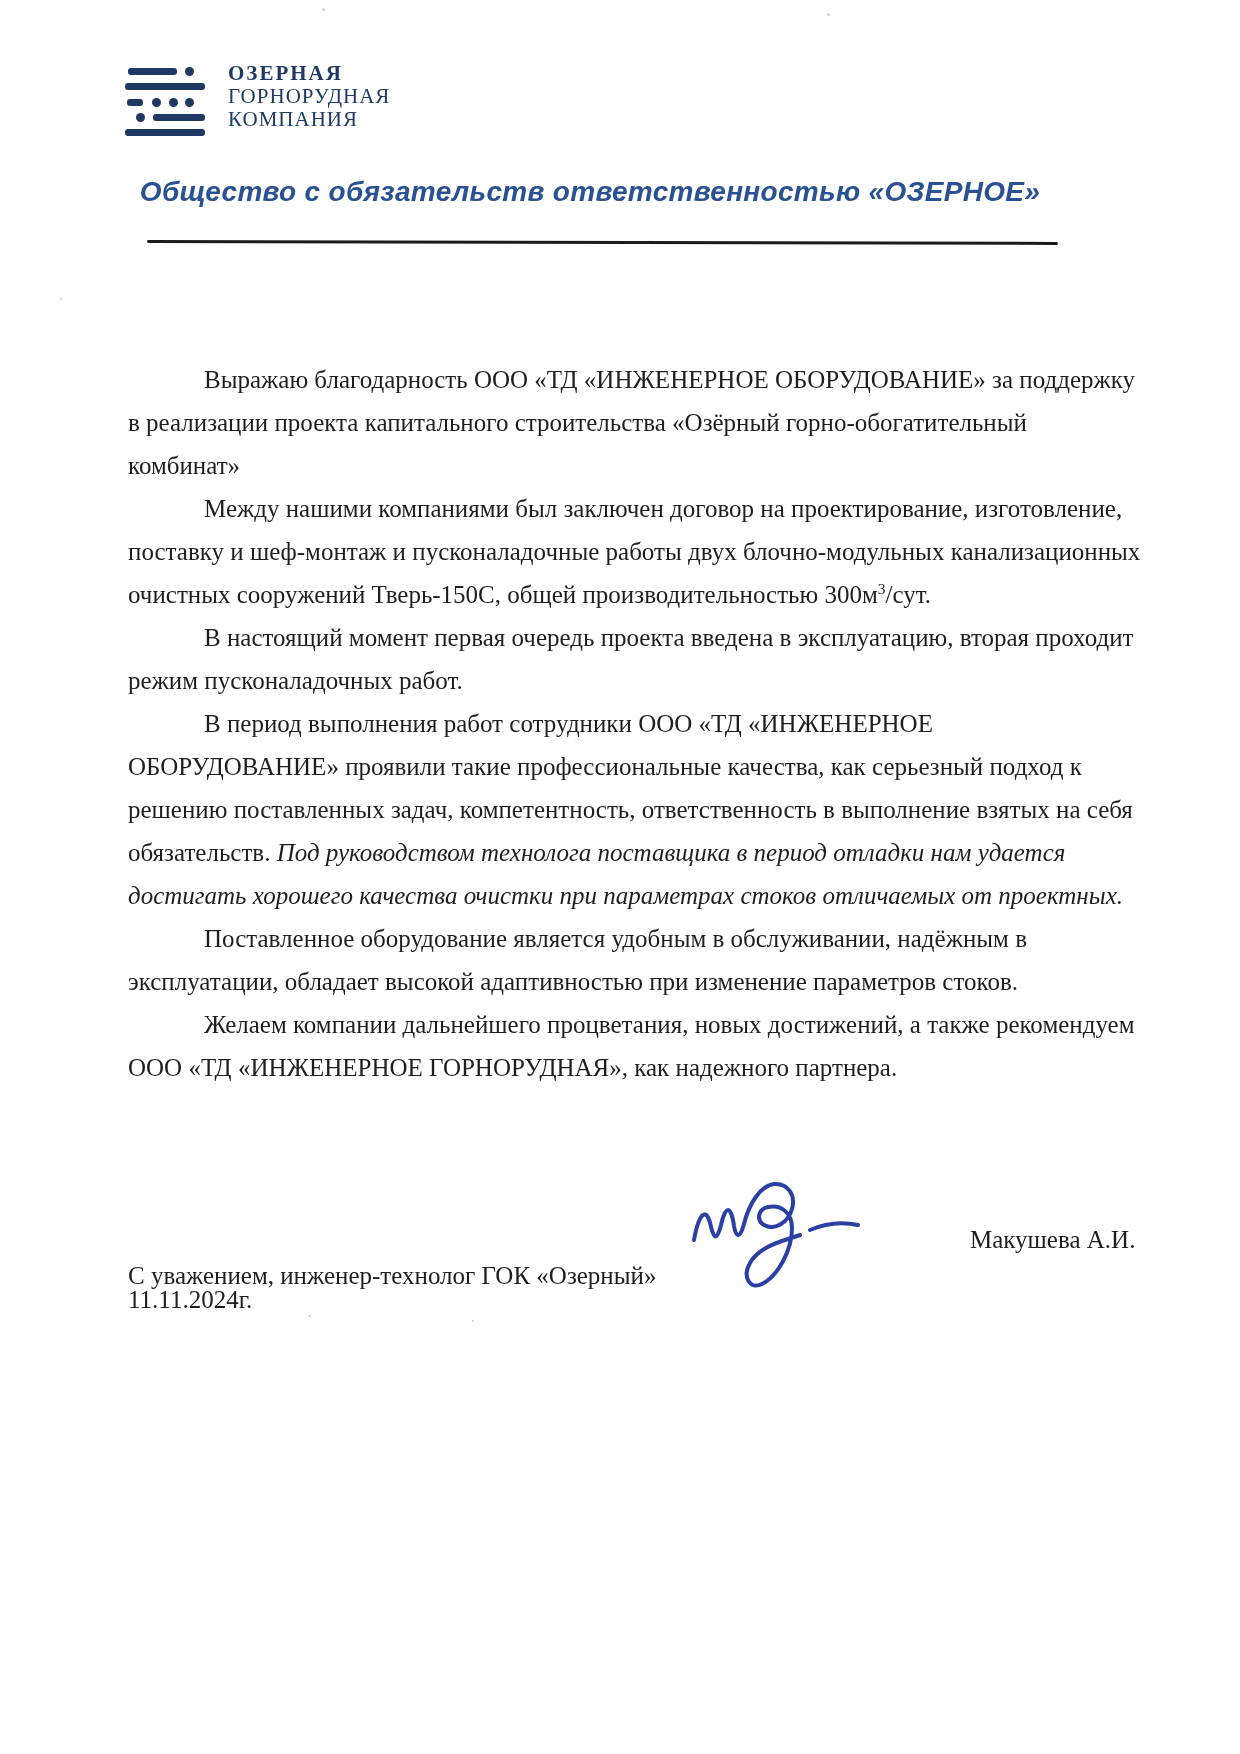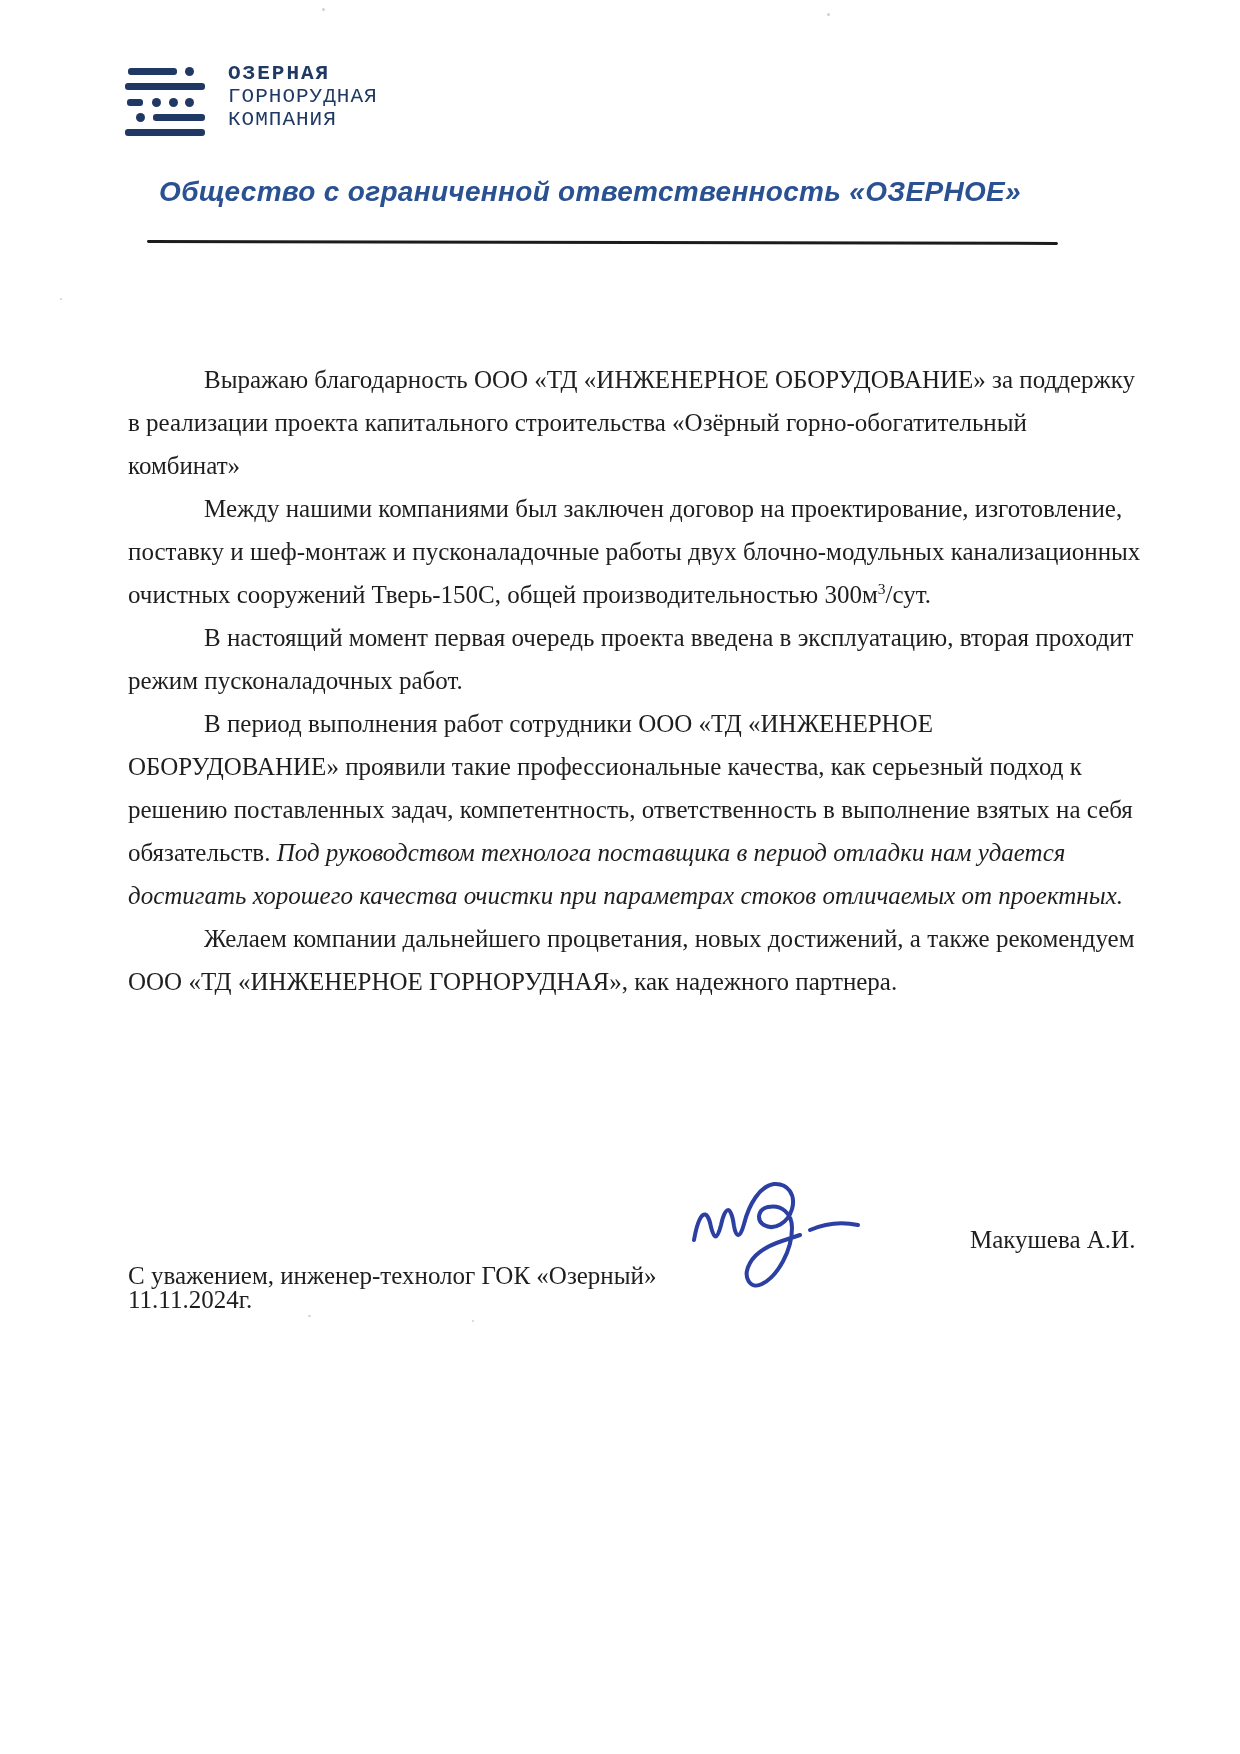--- a/index.html
+++ b/index.html
@@ -30,7 +30,7 @@
   .b5{left:0px;top:62px;width:80px;}
   .logo-text{
     position:absolute;left:103px;top:-2px;
-    font-family:Liberation Mono, monospace;
+    font-family:Liberation Serif, serif;
     color:var(--navy,#1f3864);
     font-size:21px;line-height:23px;letter-spacing:1px;white-space:nowrap;
   }

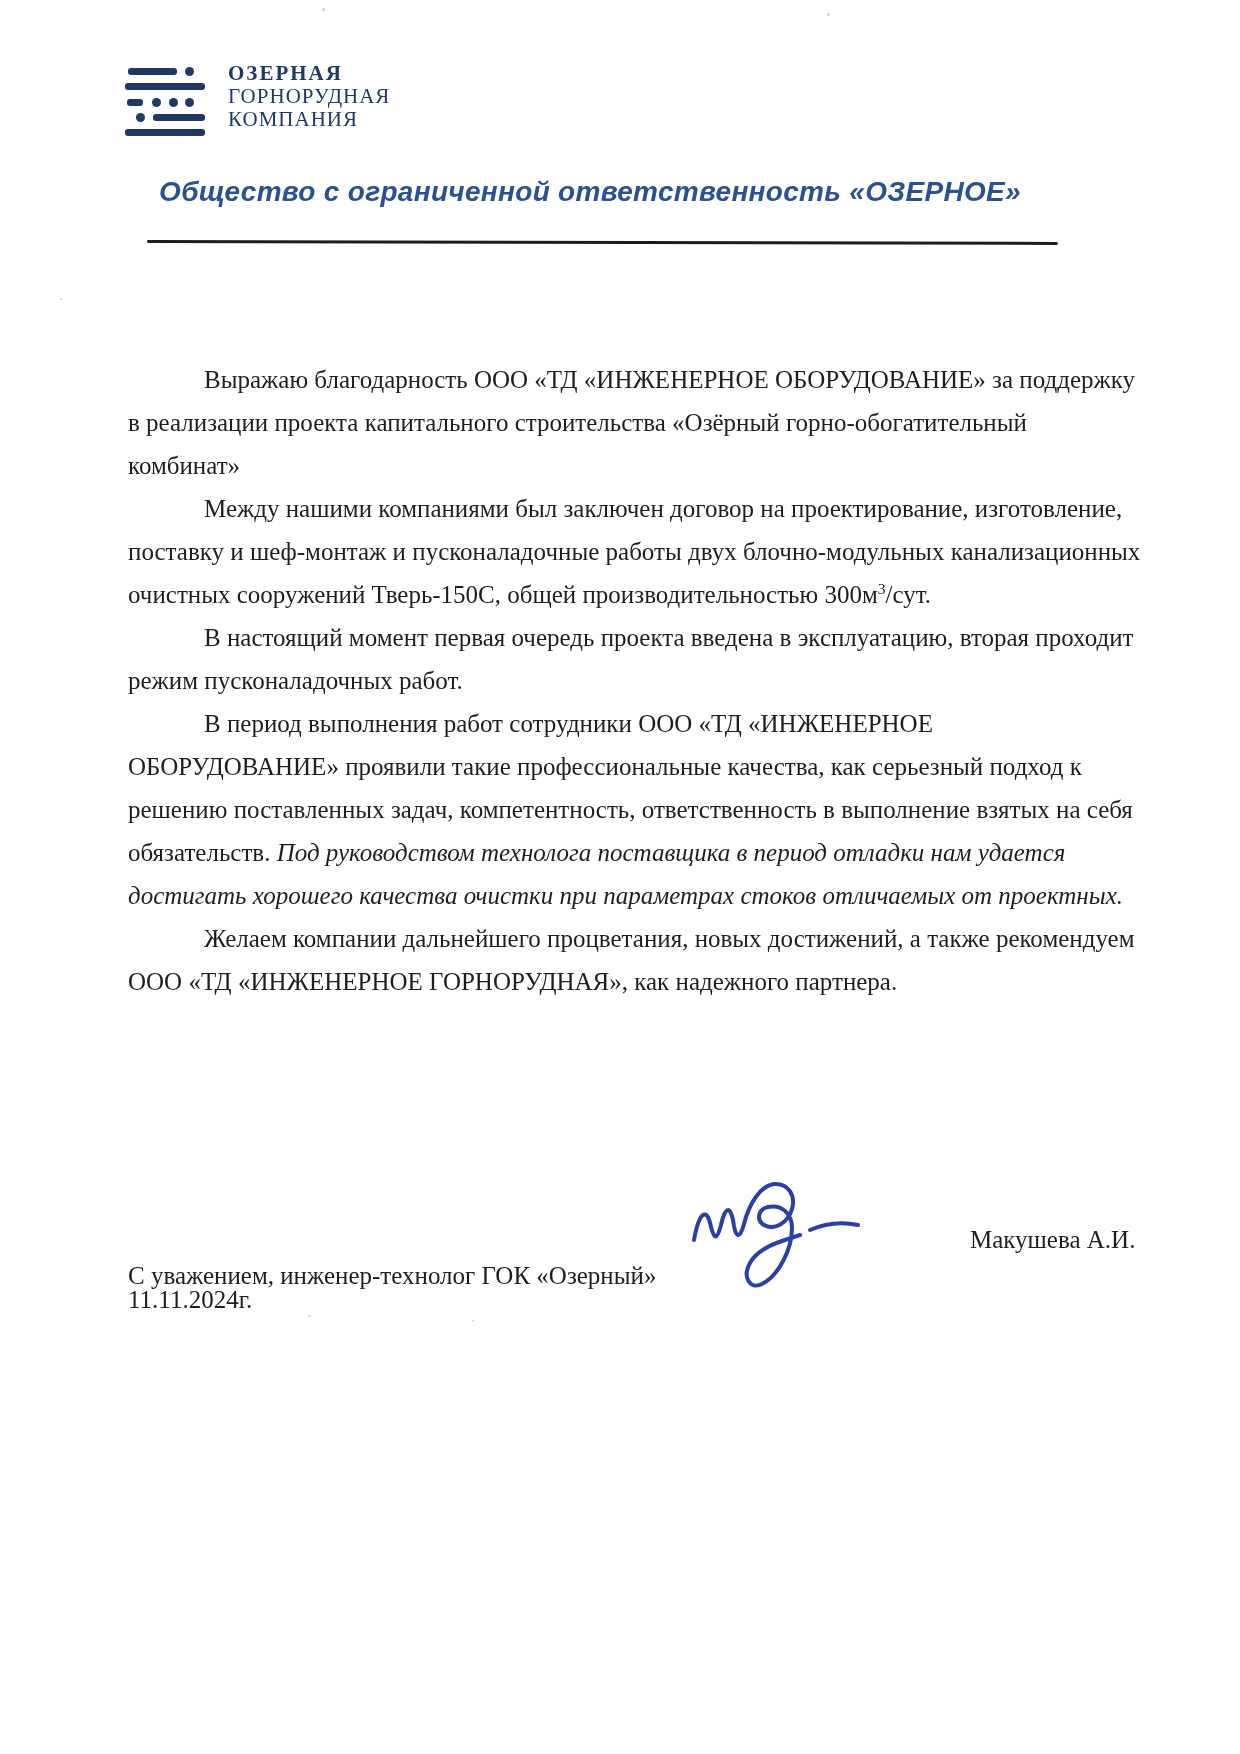--- a/index.html
+++ b/index.html
@@ -98,7 +98,7 @@
     </div>
   </div>
 
-  <div class="company-line">Общество с ограниченной ответственность «ОЗЕРНОЕ»</div>
+  <div class="company-line">Общество с обязательств ответственностью «ОЗЕРНОЕ»</div>
   <div class="rule"></div>
 
   <div class="doc-body">

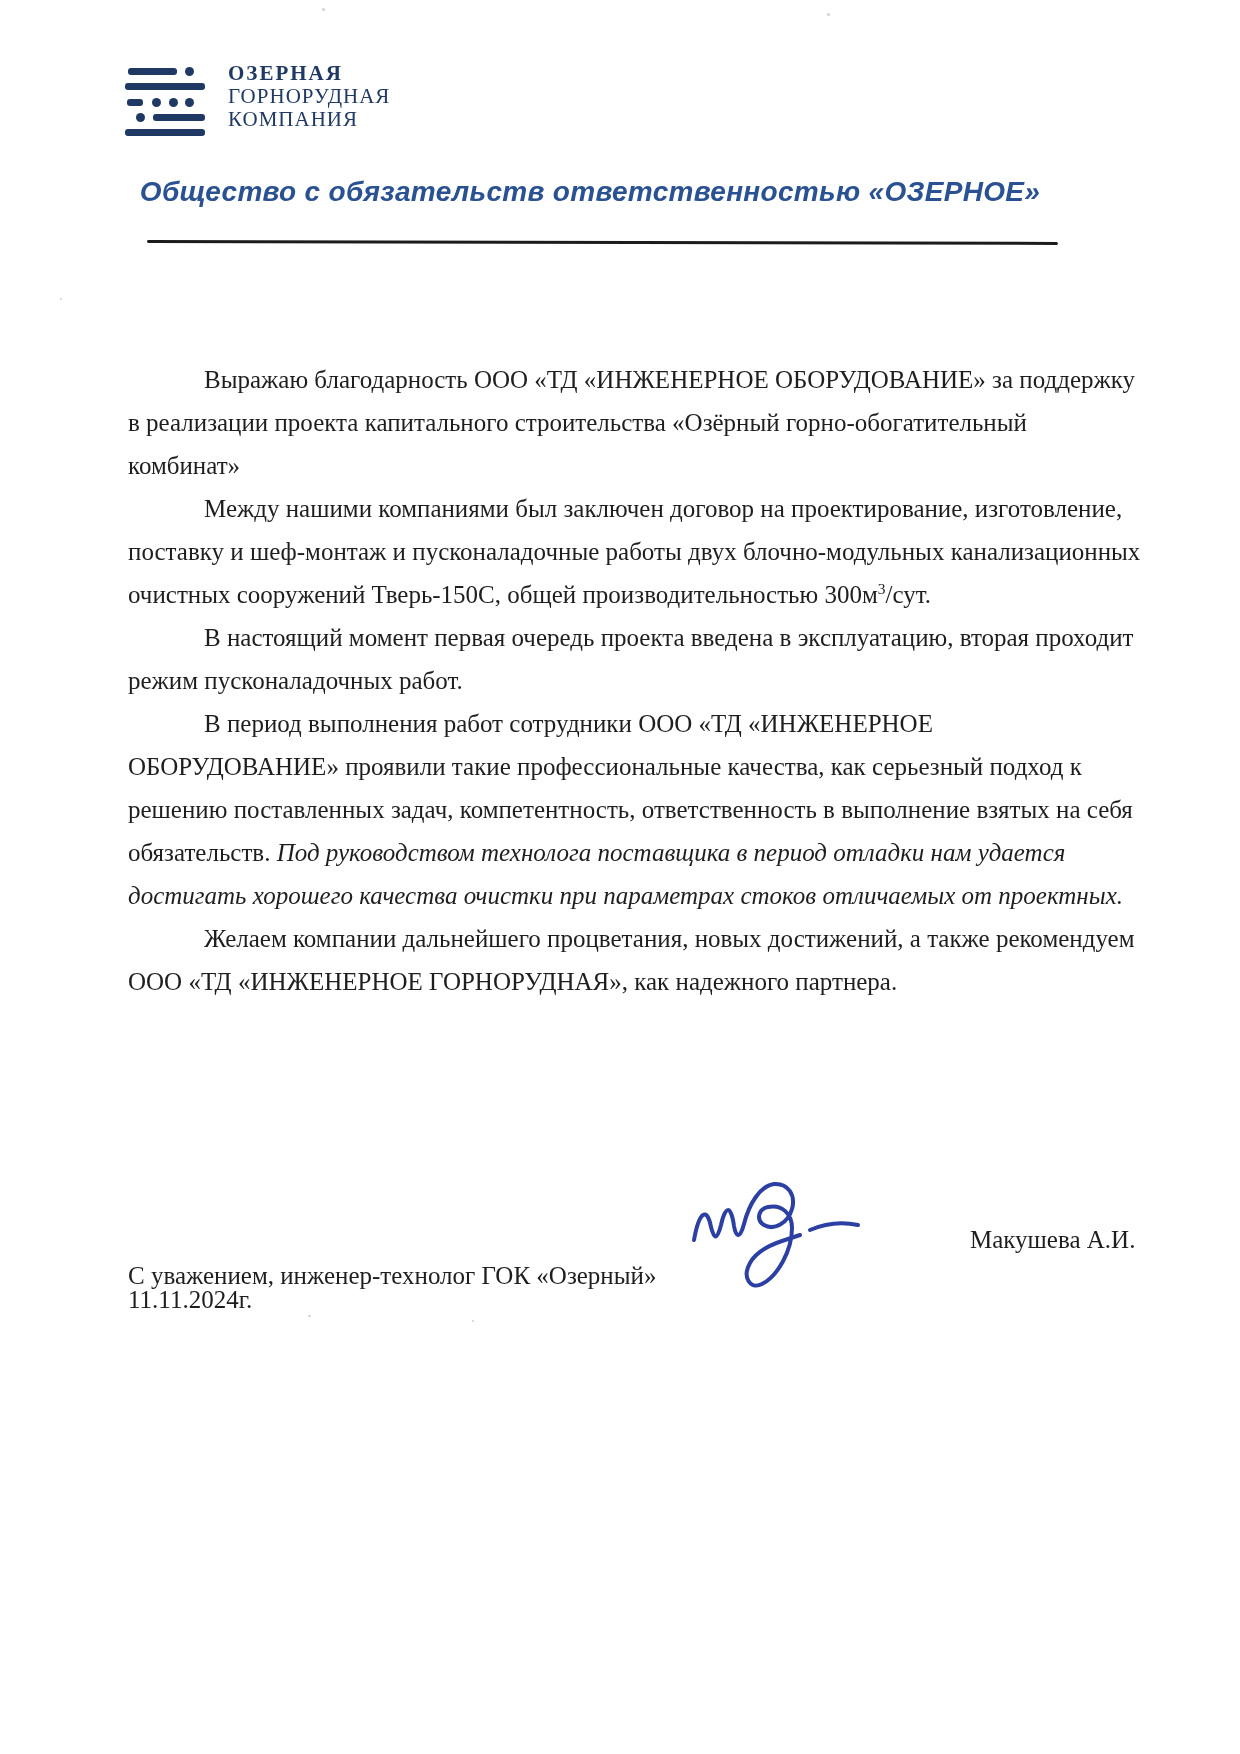--- a/index.html
+++ b/index.html
@@ -106,6 +106,7 @@
       <p><span>Между нашими компаниями был заключен договор на проектирование, изготовление, поставку и шеф-монтаж и пусконаладочные работы двух блочно-модульных канализационных очистных сооружений Тверь-150С, общей производительностью 300м</span><sup>3</sup><span>/сут.</span></p>
       <p><span>В настоящий момент первая очередь проекта введена в эксплуатацию, вторая проходит режим пусконаладочных работ.</span></p>
       <p><span>В период выполнения работ сотрудники ООО «ТД «ИНЖЕНЕРНОЕ ОБОРУДОВАНИЕ» проявили такие профессиональные качества, как серьезный подход к решению поставленных задач, компетентность, ответственность в выполнение взятых на себя обязательств.  </span><span class="italic">Под руководством технолога поставщика в период отладки нам удается достигать хорошего качества очистки при параметрах стоков отличаемых от проектных.</span></p>
+      <p><span>Поставленное оборудование является удобным в обслуживании, надёжным в эксплуатации, обладает высокой адаптивностью при изменение параметров стоков.</span></p>
       <p><span>Желаем компании дальнейшего процветания, новых достижений, а также рекомендуем ООО «ТД «ИНЖЕНЕРНОЕ ГОРНОРУДНАЯ», как надежного партнера.</span></p>
     </div>
 

